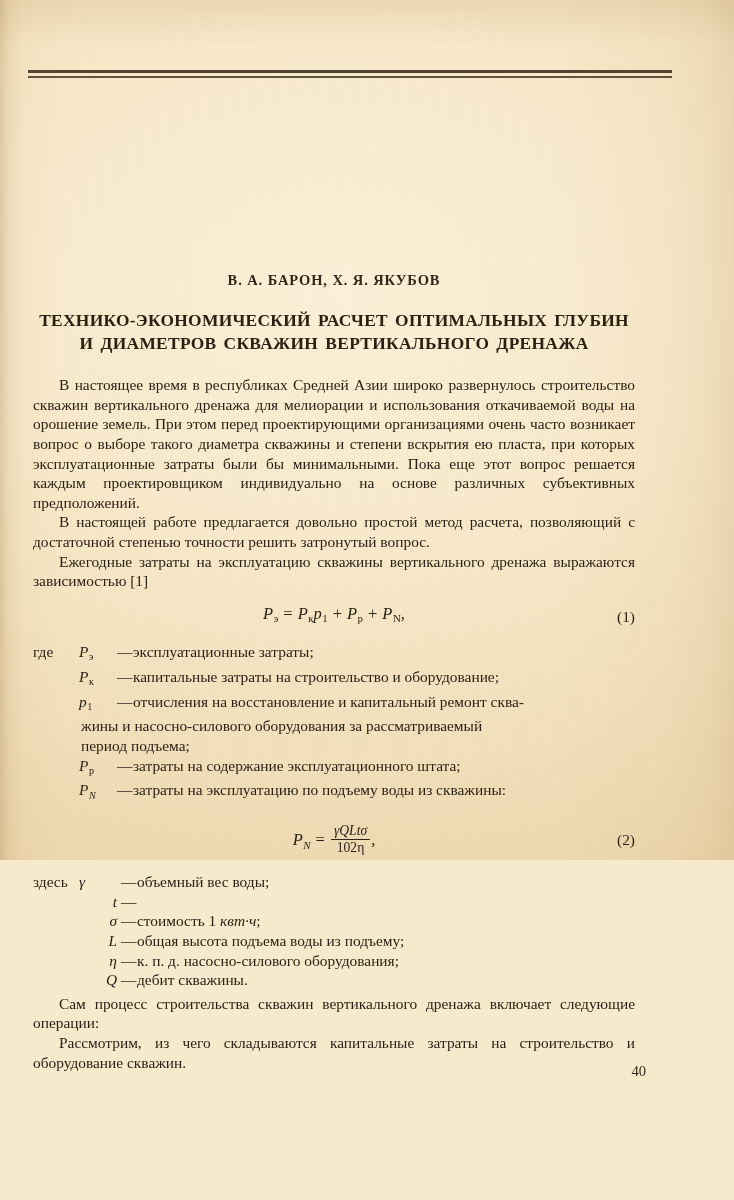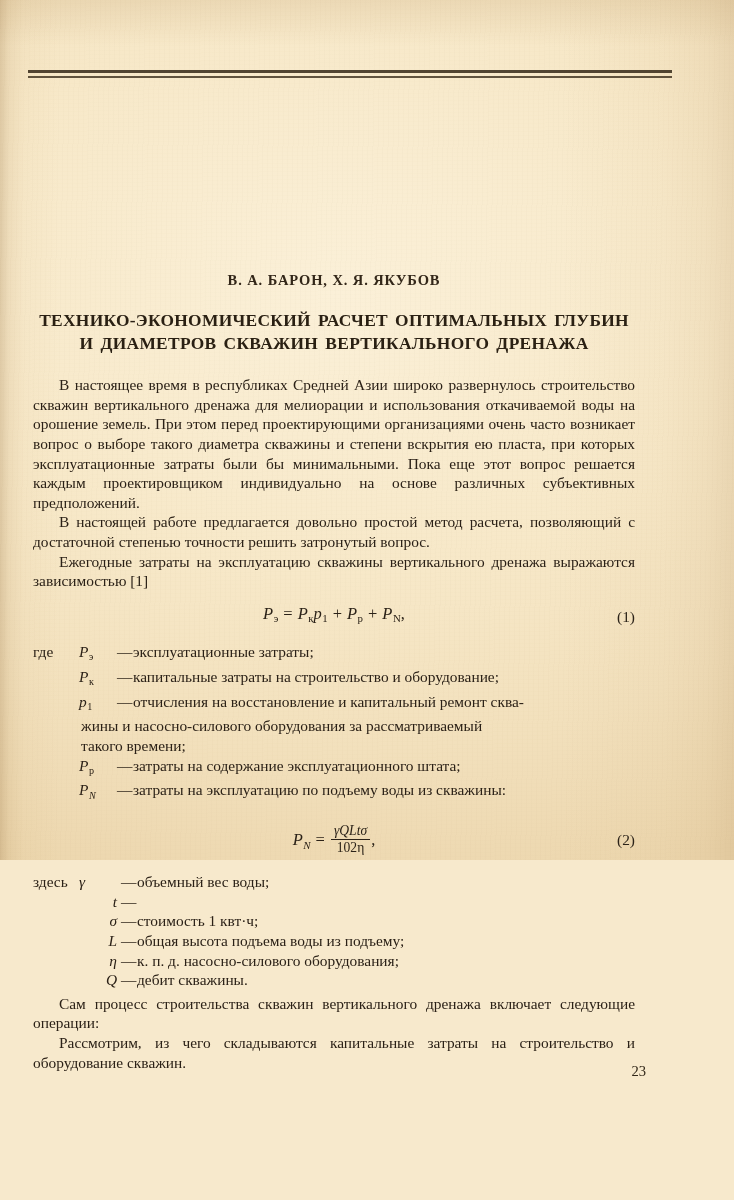--- a/index.html
+++ b/index.html
@@ -270,7 +270,7 @@
         <span class="dtext">отчисления на восстановление и капитальный ремонт сква-</span>
       </div>
       <div class="contline">жины и насосно-силового оборудования за рассматриваемый</div>
-      <div class="contline">такого времени;</div>
+      <div class="contline">период подъема;</div>
       <div class="defrow">
         <span class="lead"></span>
         <span class="sym"><span class="mvar">P</span><span class="msub">р</span></span>

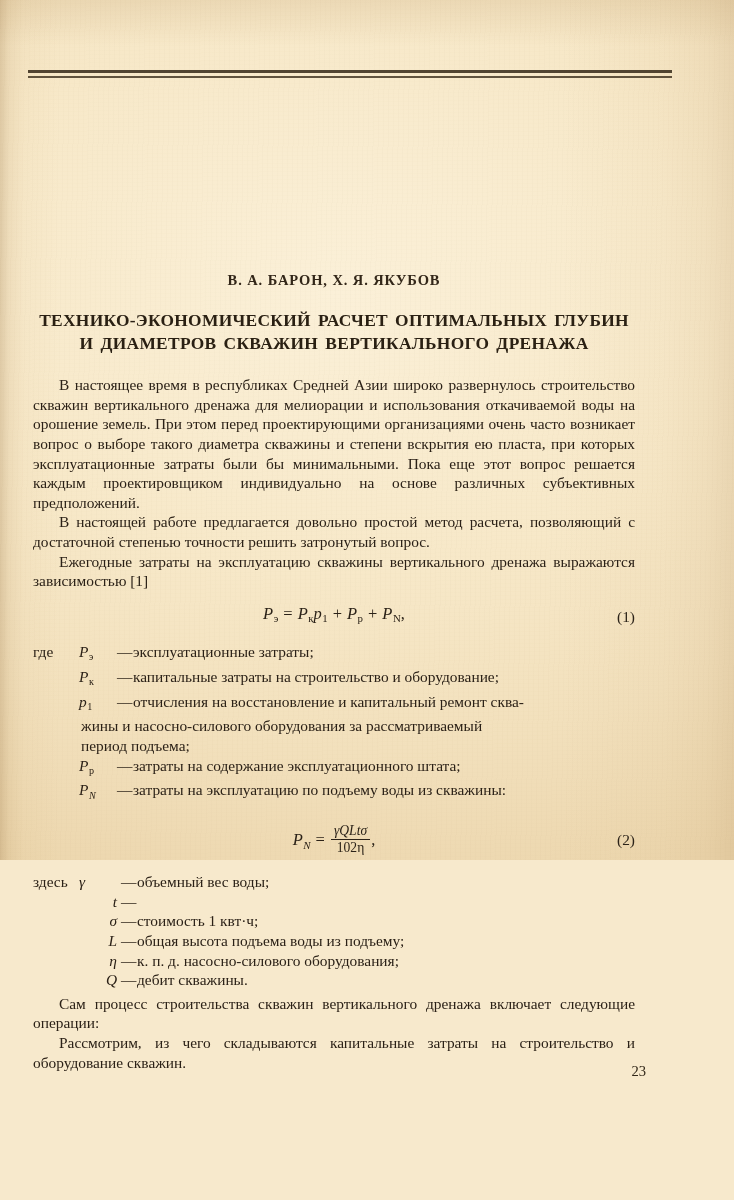--- a/index.html
+++ b/index.html
@@ -207,7 +207,7 @@
     margin-left: 48px;
     text-align: left;
   }
-  .unit { }
+  .unit { font-style: italic; }
 
   
   .folio {

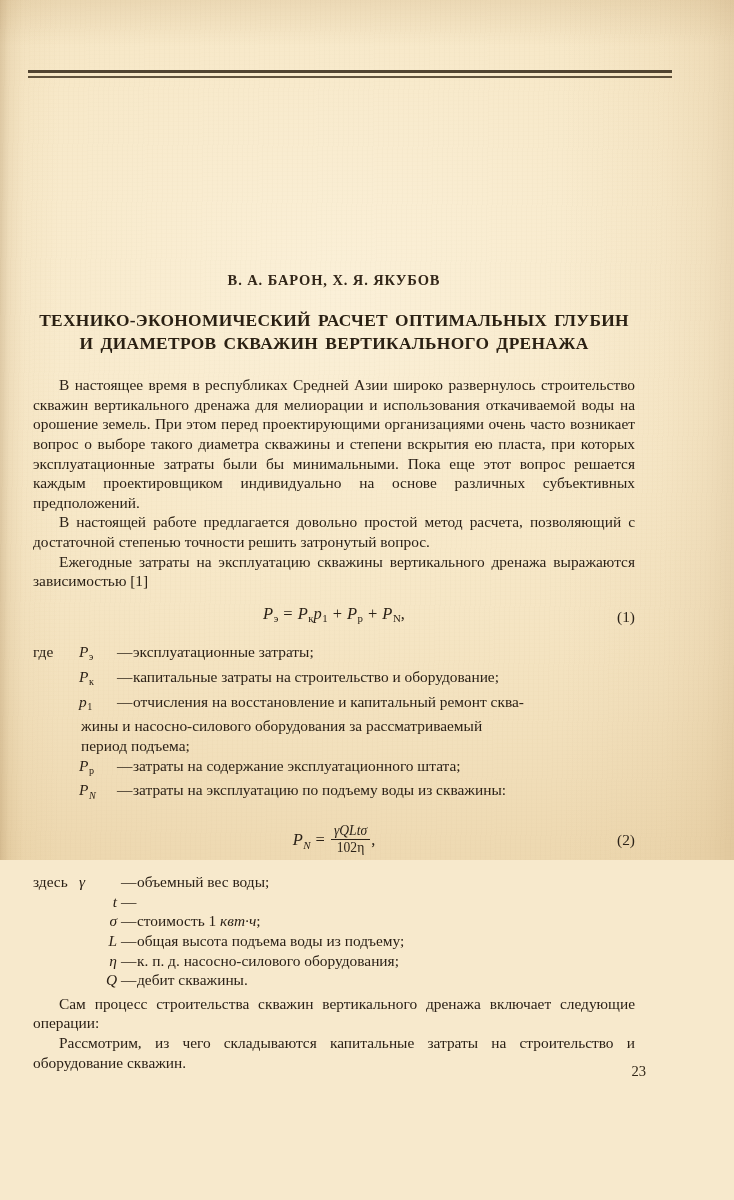--- a/index.html
+++ b/index.html
@@ -335,7 +335,7 @@
 
   </div>
 
-  <div class="folio">23</div>
+  <div class="folio">40</div>
 
 </div>
 

